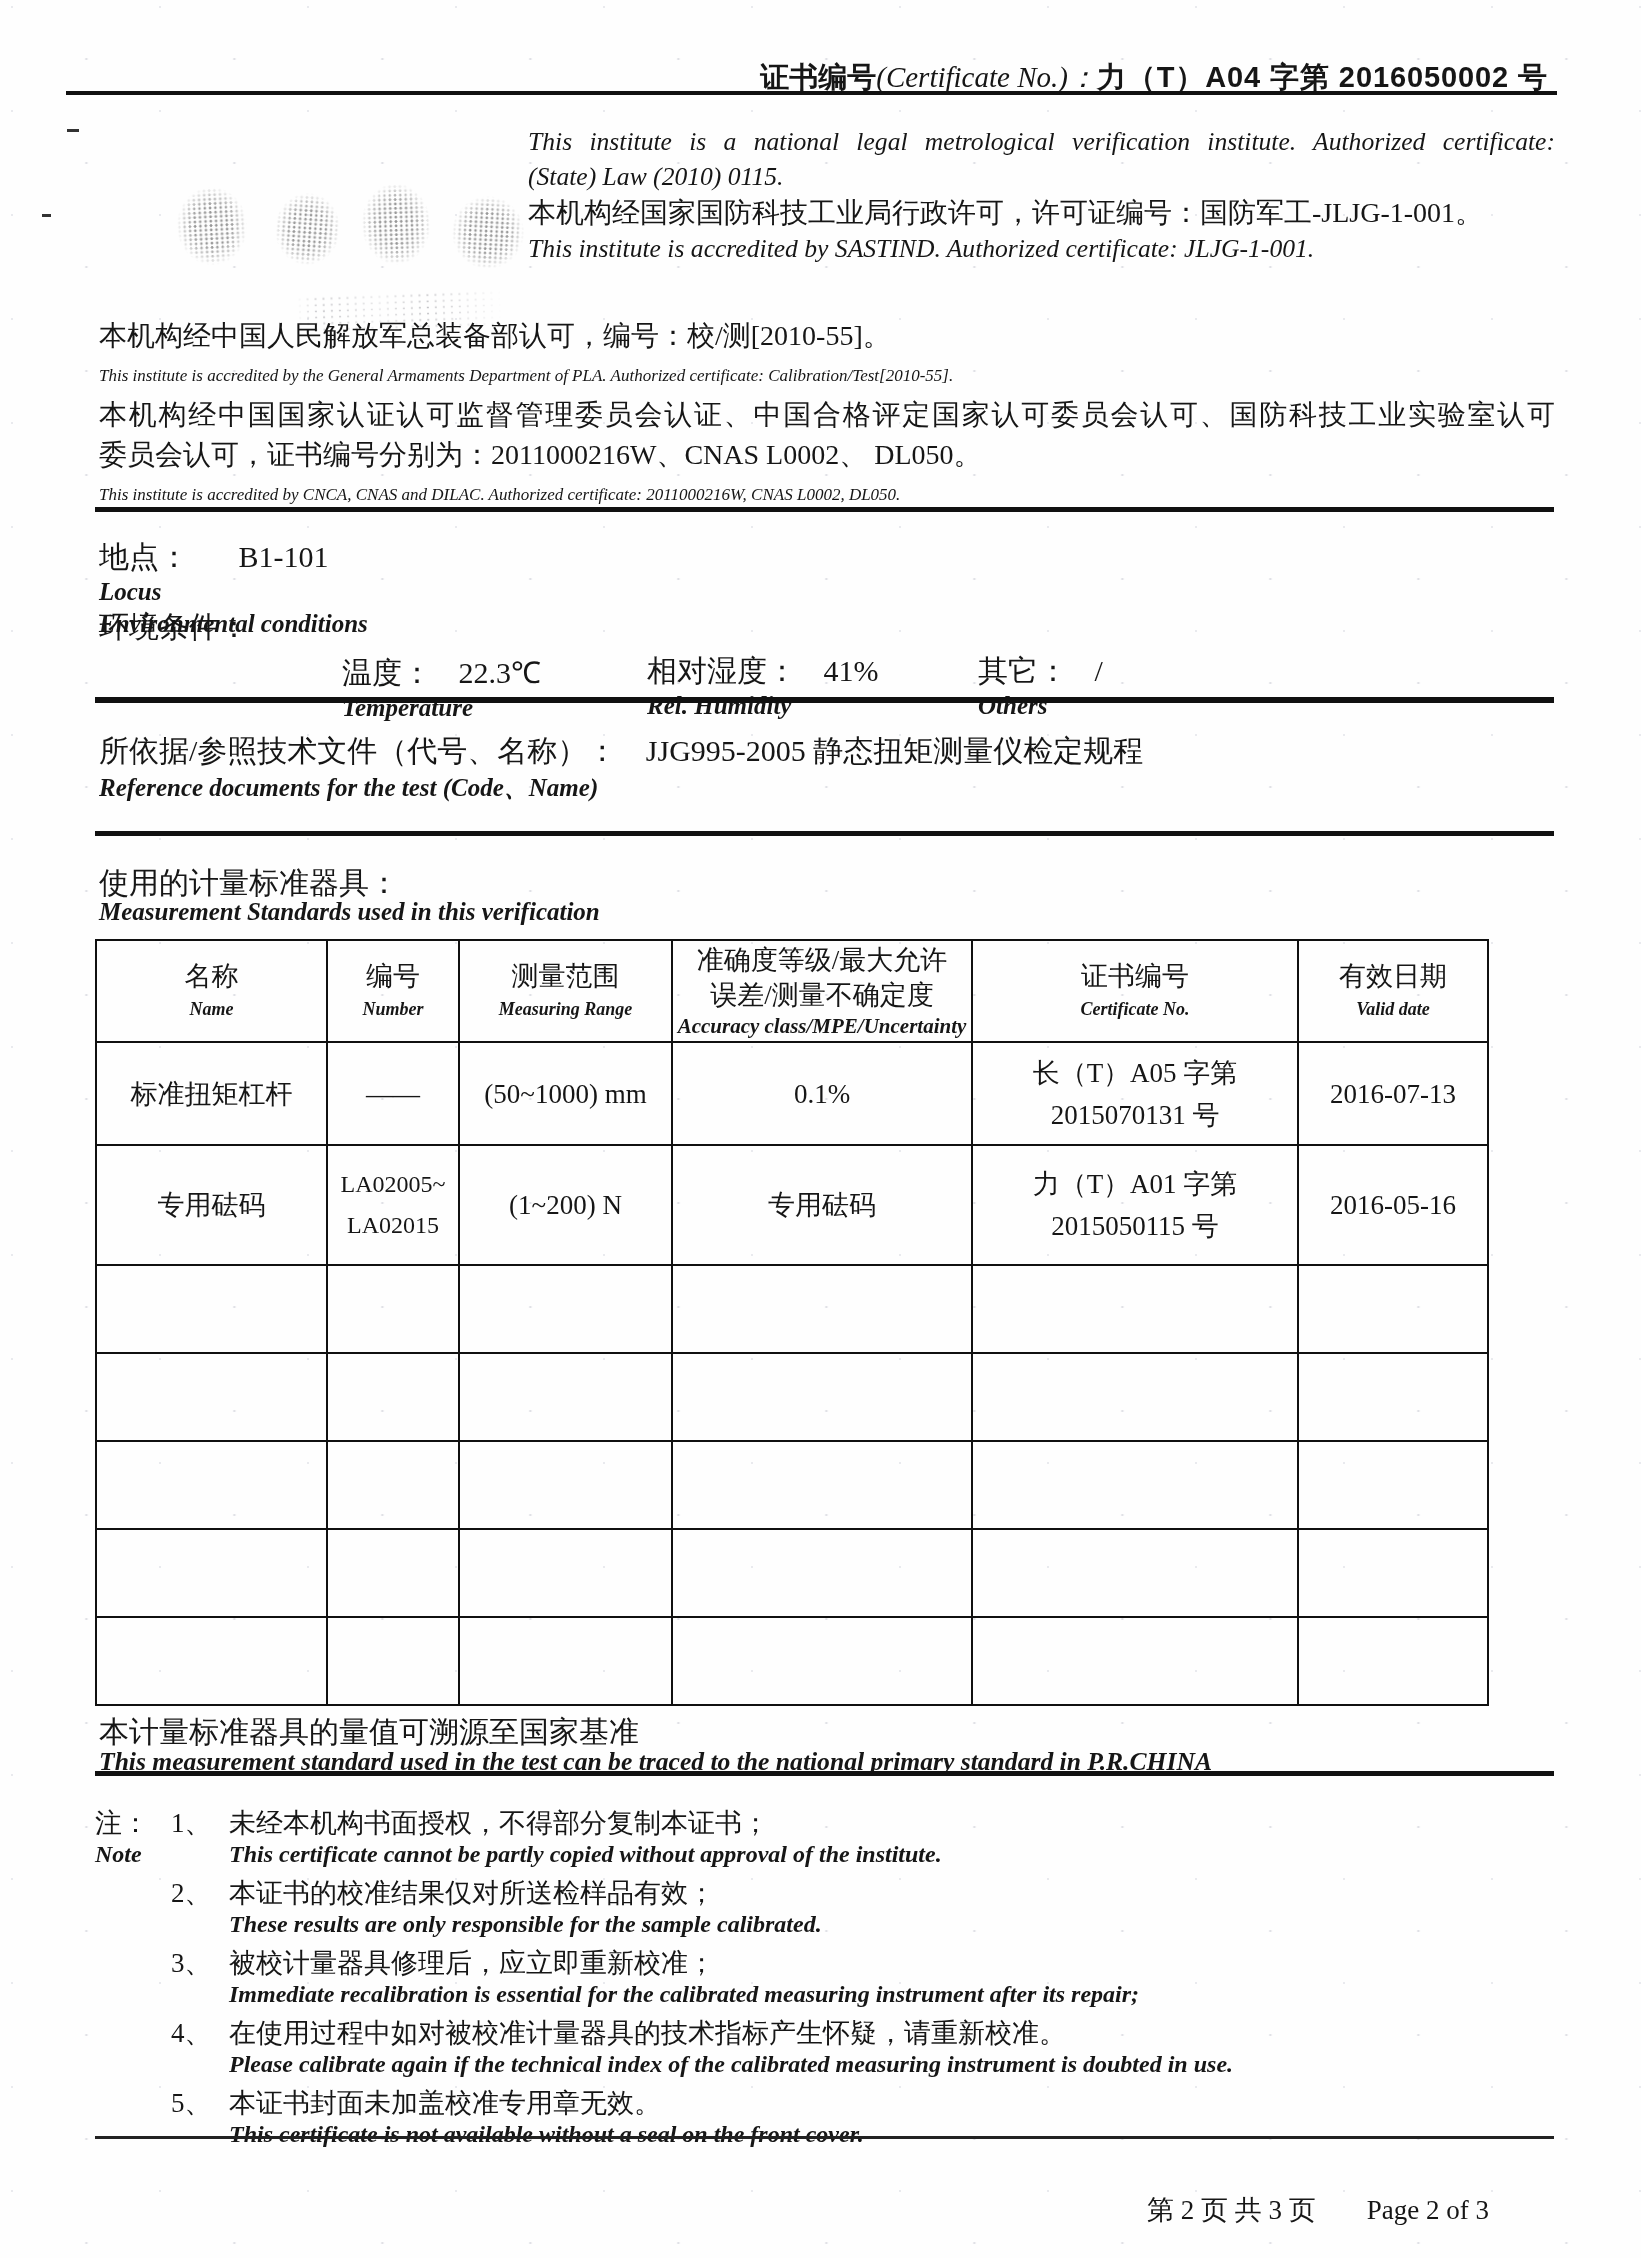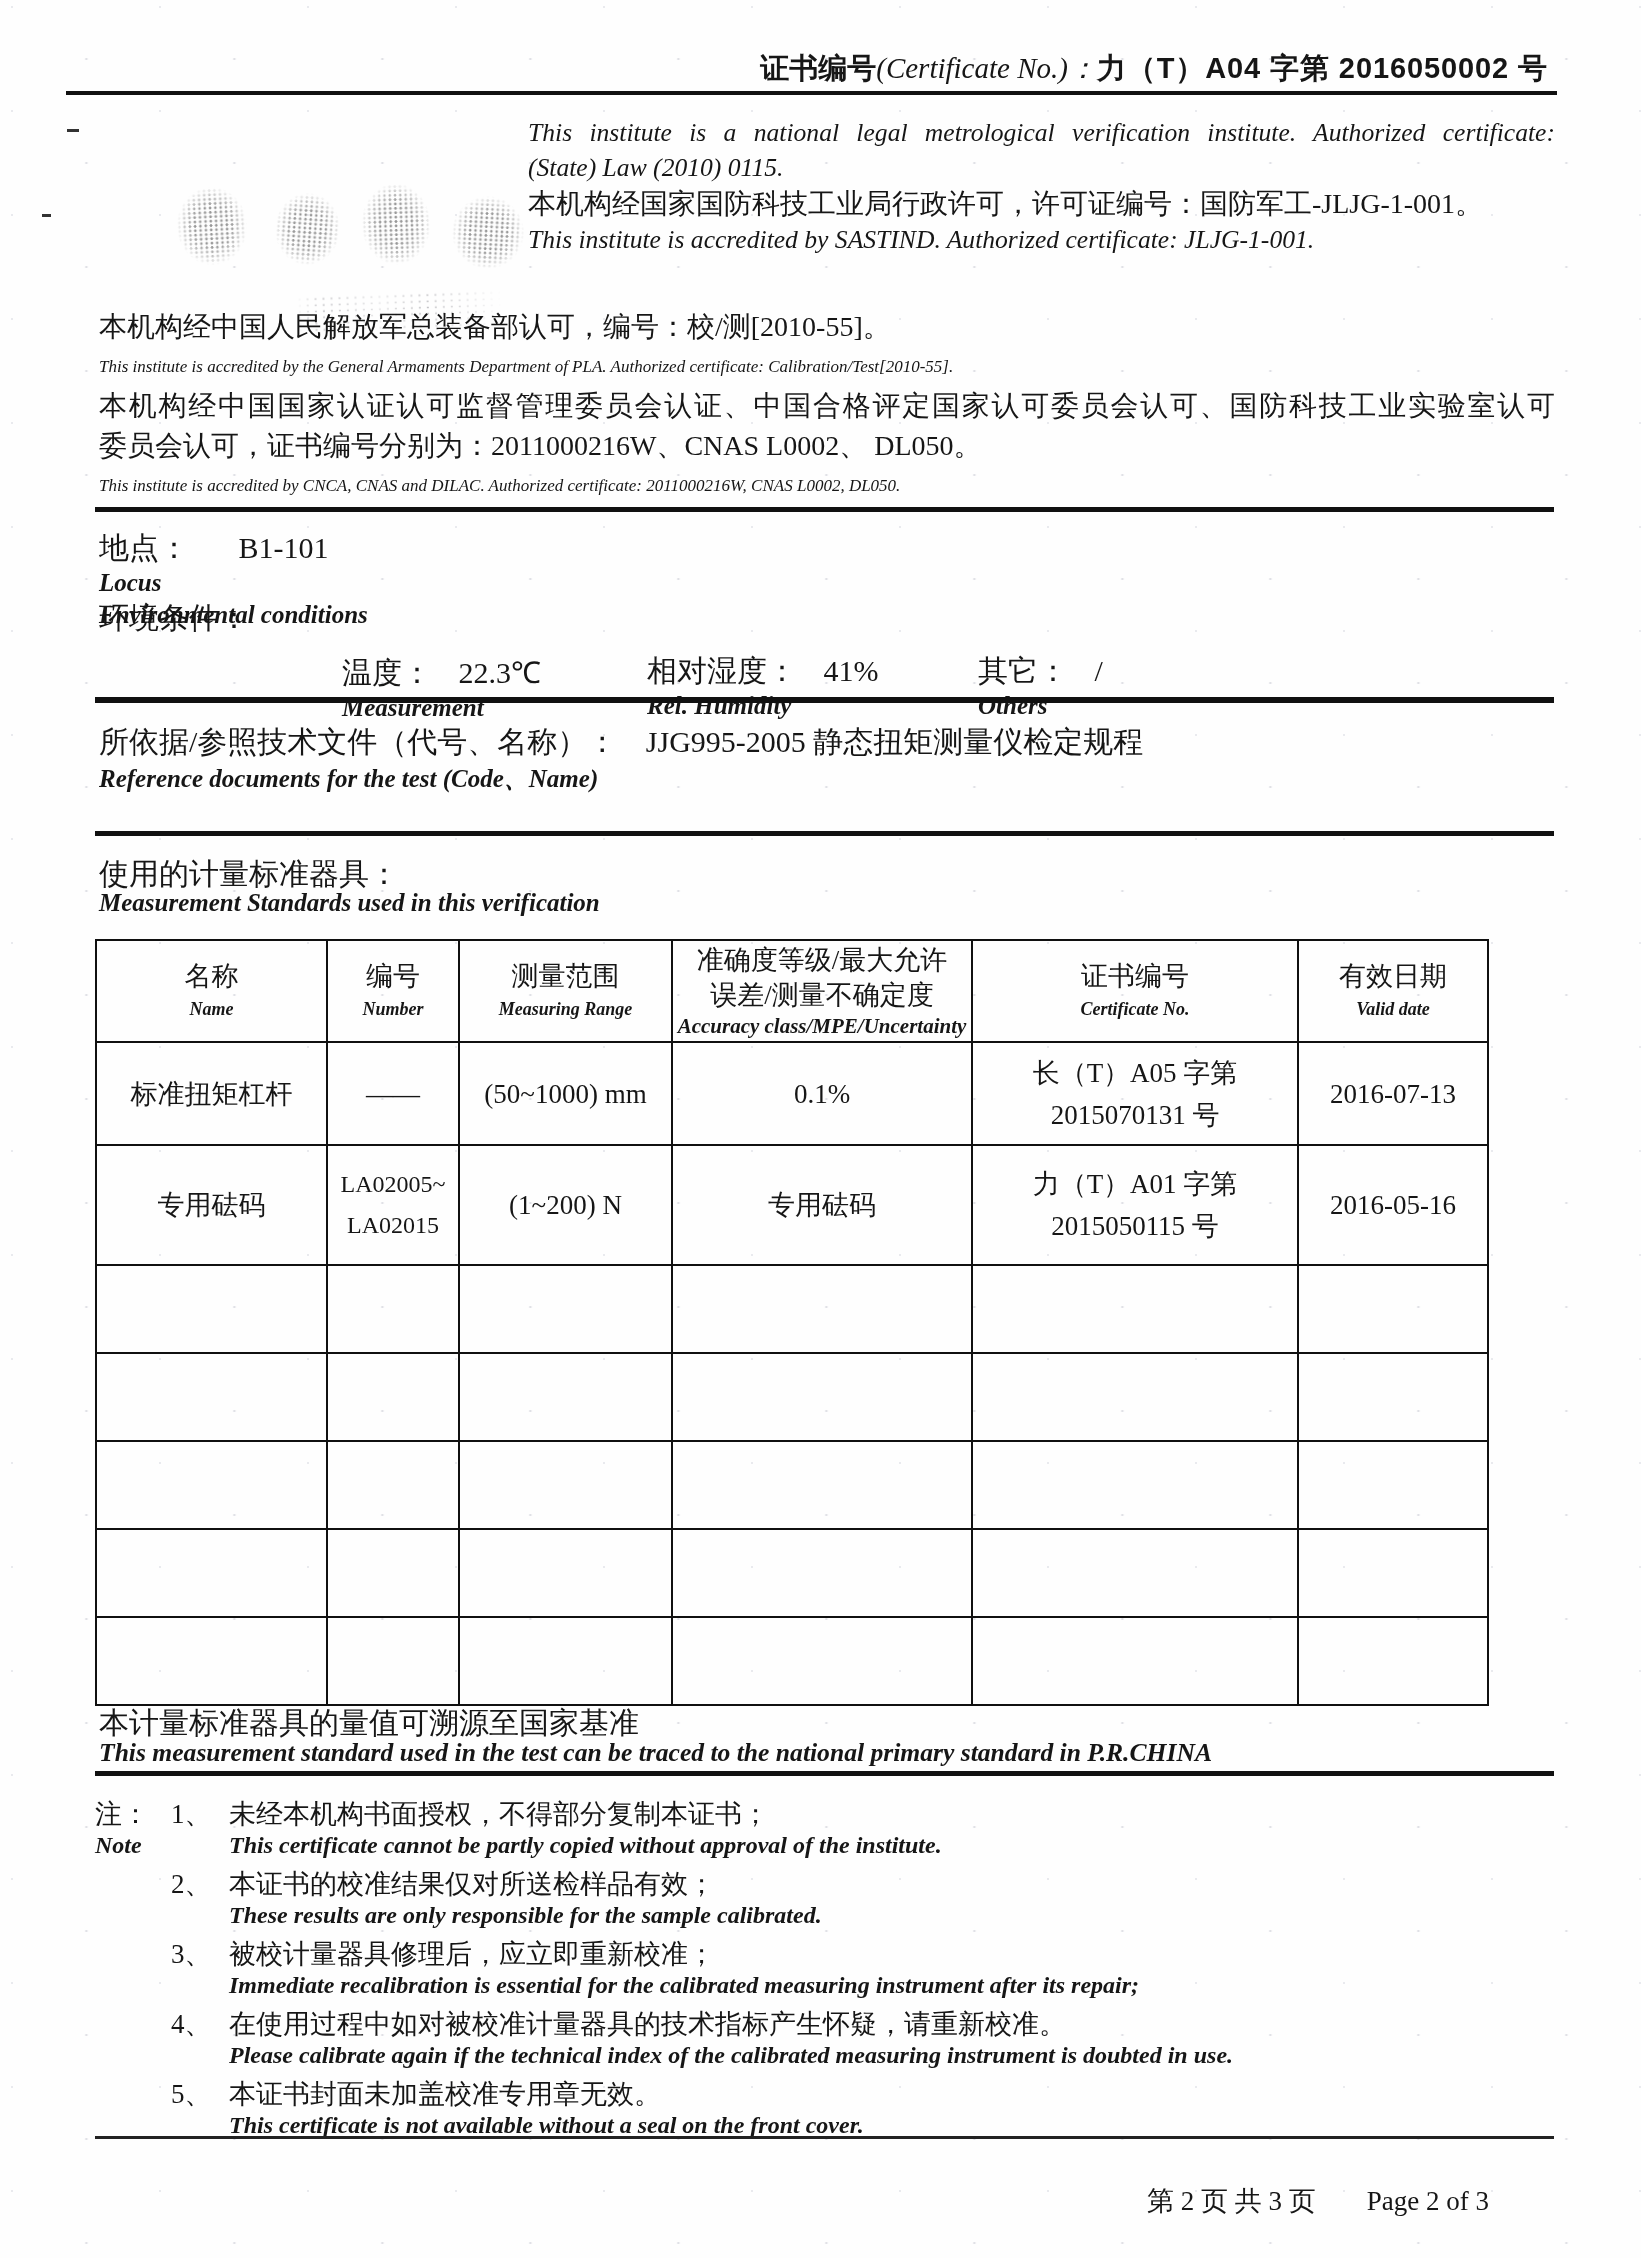--- a/index.html
+++ b/index.html
@@ -17,7 +17,7 @@
     color:#161616;
     overflow:hidden;
   }
-  .abs{position:absolute;}
+  .abs{position:absolute;margin-top:9px;}
   .cn{font-family:"Liberation Serif", serif;}
   .en{font-style:italic;font-weight:bold;font-family:"Liberation Serif", serif;}
   .en-light{font-style:italic;font-family:"Liberation Serif", serif;}

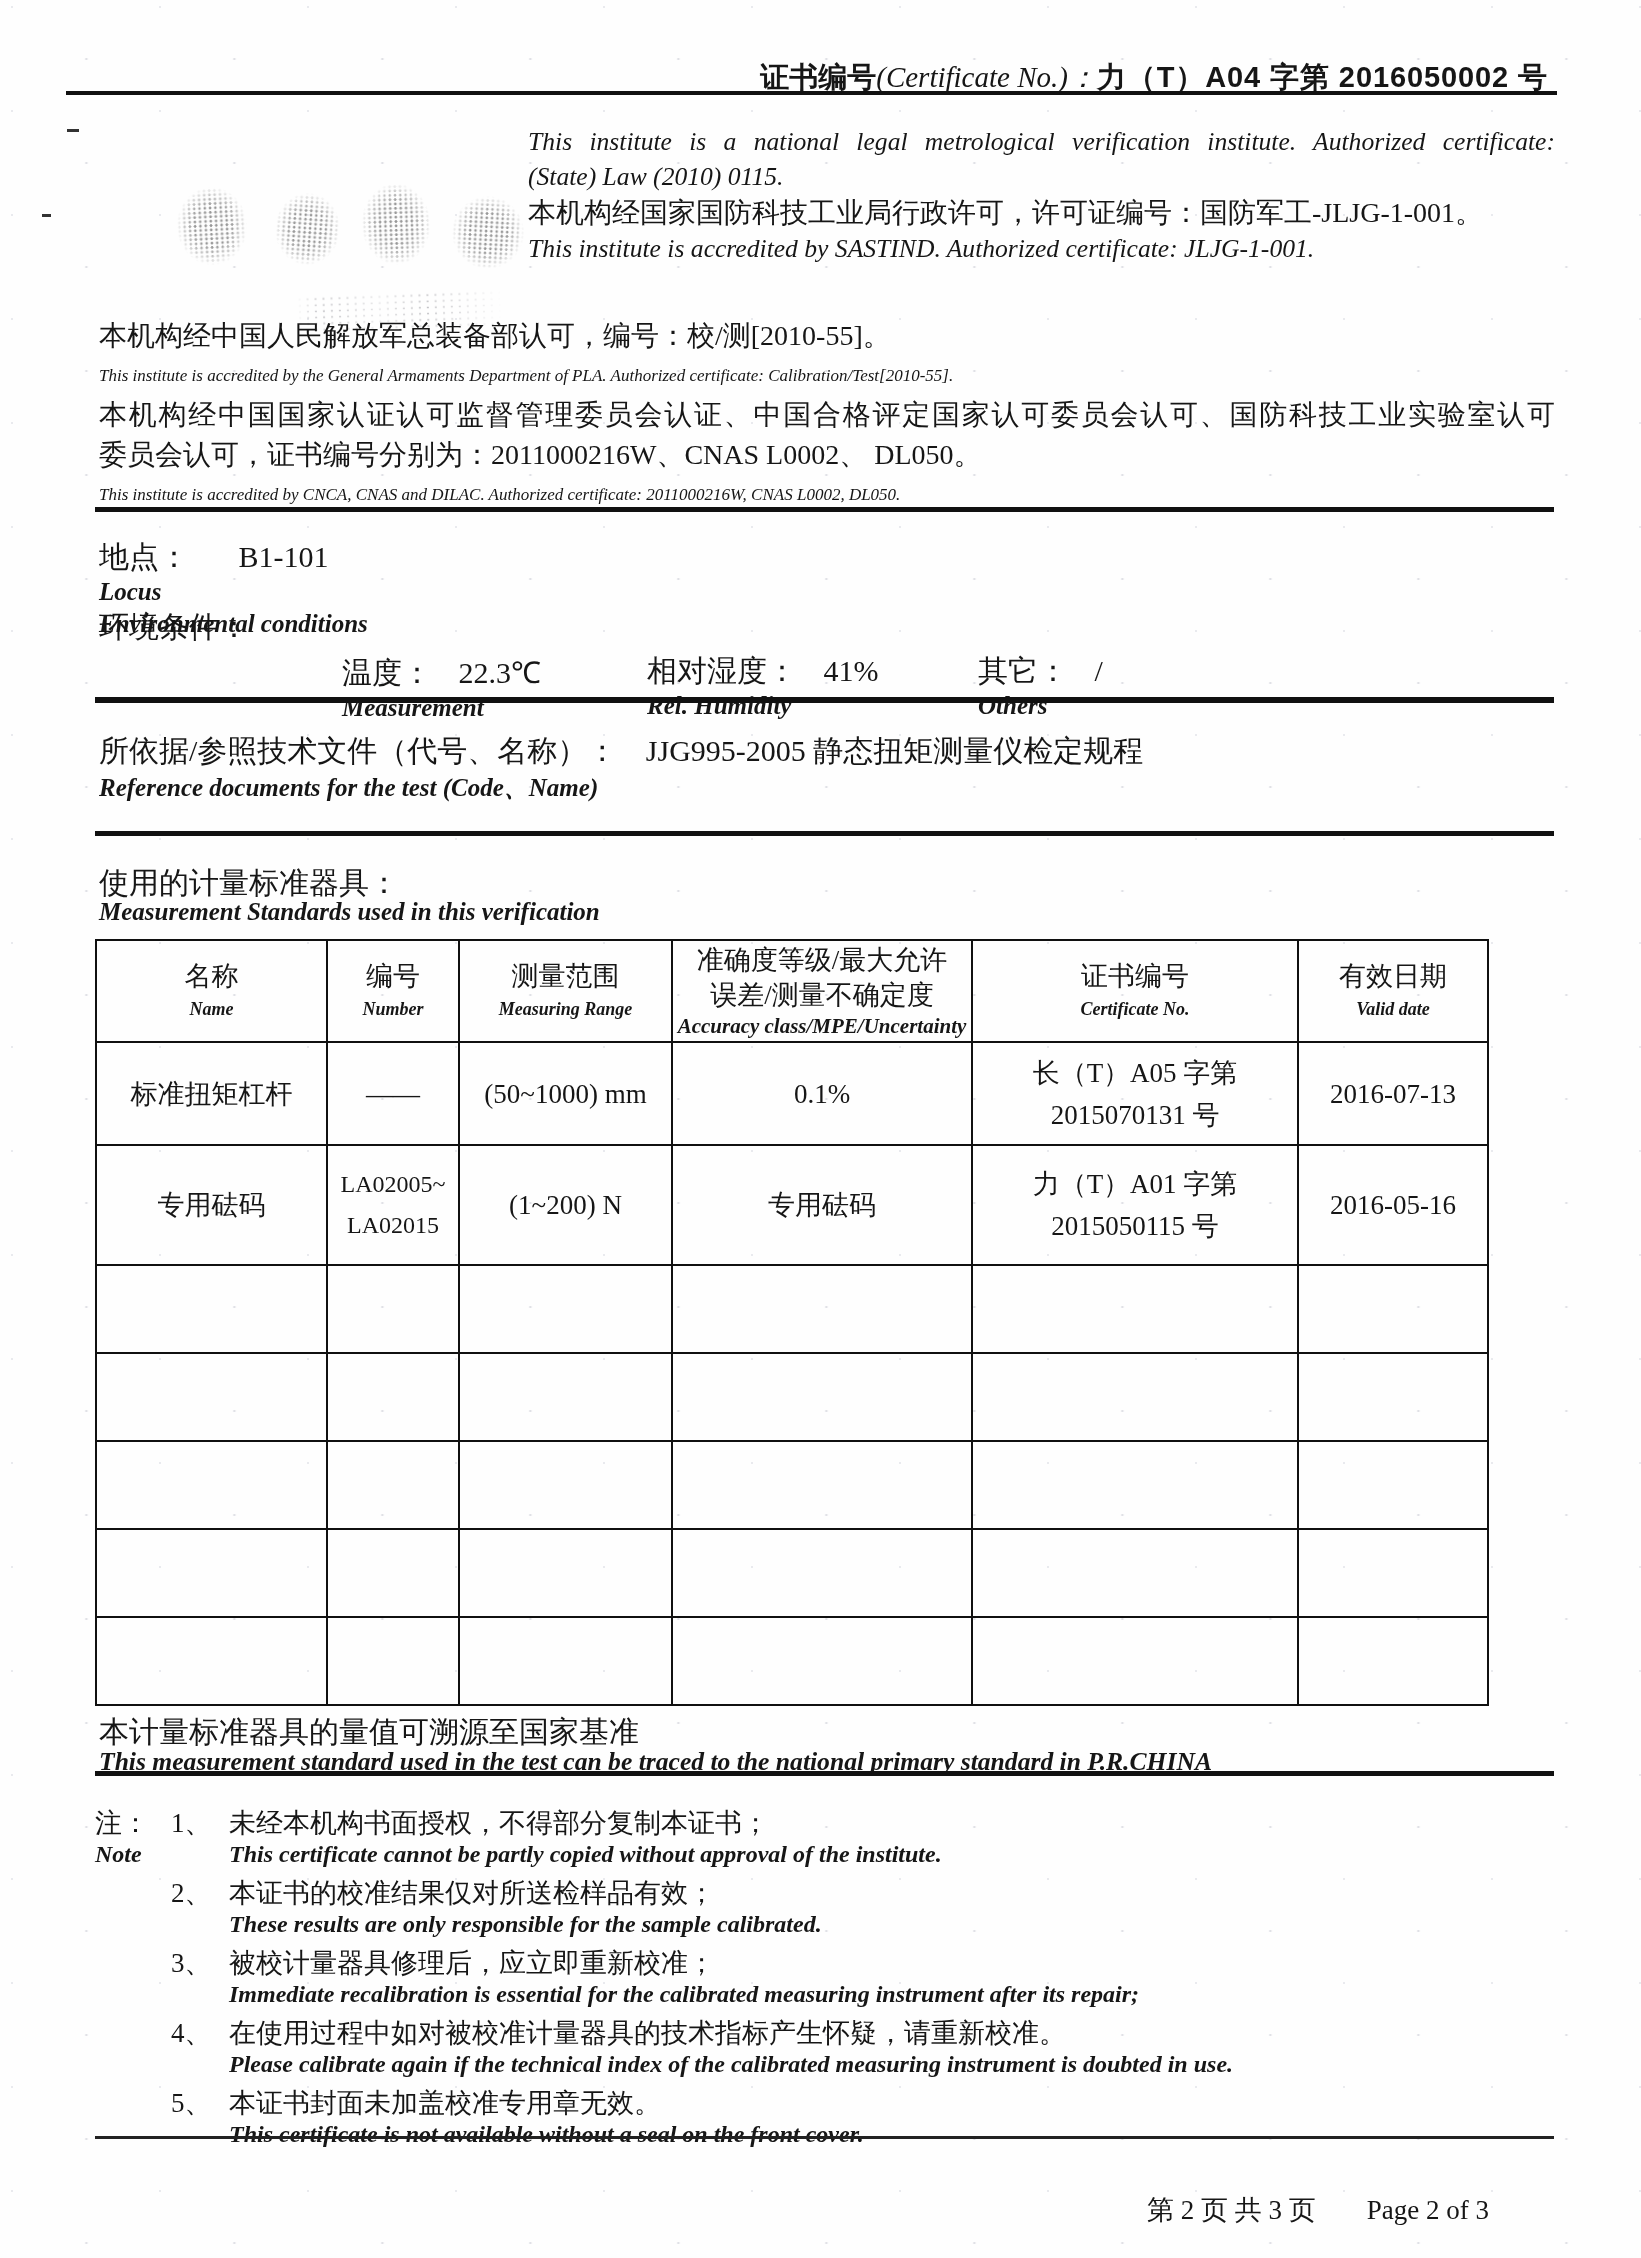--- a/index.html
+++ b/index.html
@@ -128,7 +128,7 @@
 
   <div class="env-col" style="top:651px;left:342px;">
     <div><span class="label-cn cn">温度：</span><span class="value-cn cn v">22.3℃</span></div>
-    <div class="en label-en">Measurement</div>
+    <div class="en label-en">Temperature</div>
   </div>
   <div class="env-col" style="top:651px;left:647px;">
     <div><span class="label-cn cn">相对湿度：</span><span class="value-cn cn v">41%</span></div>

